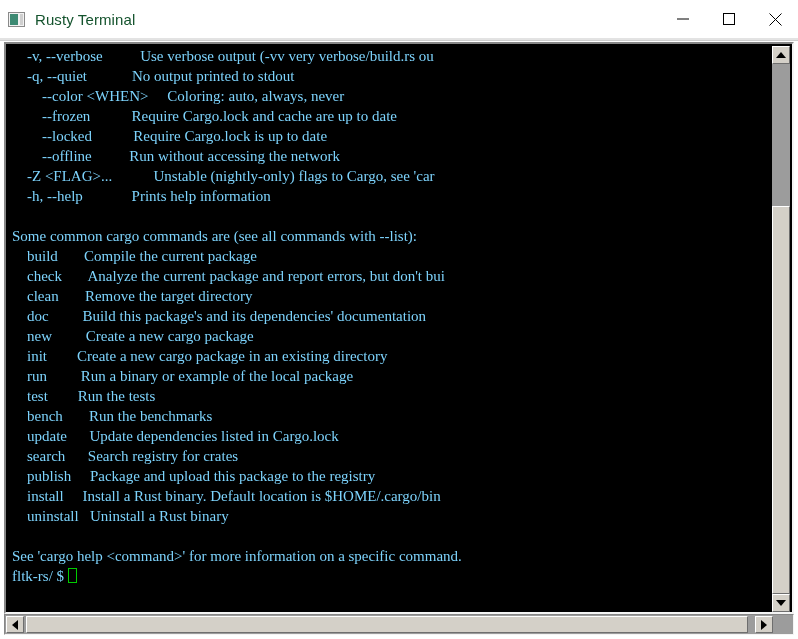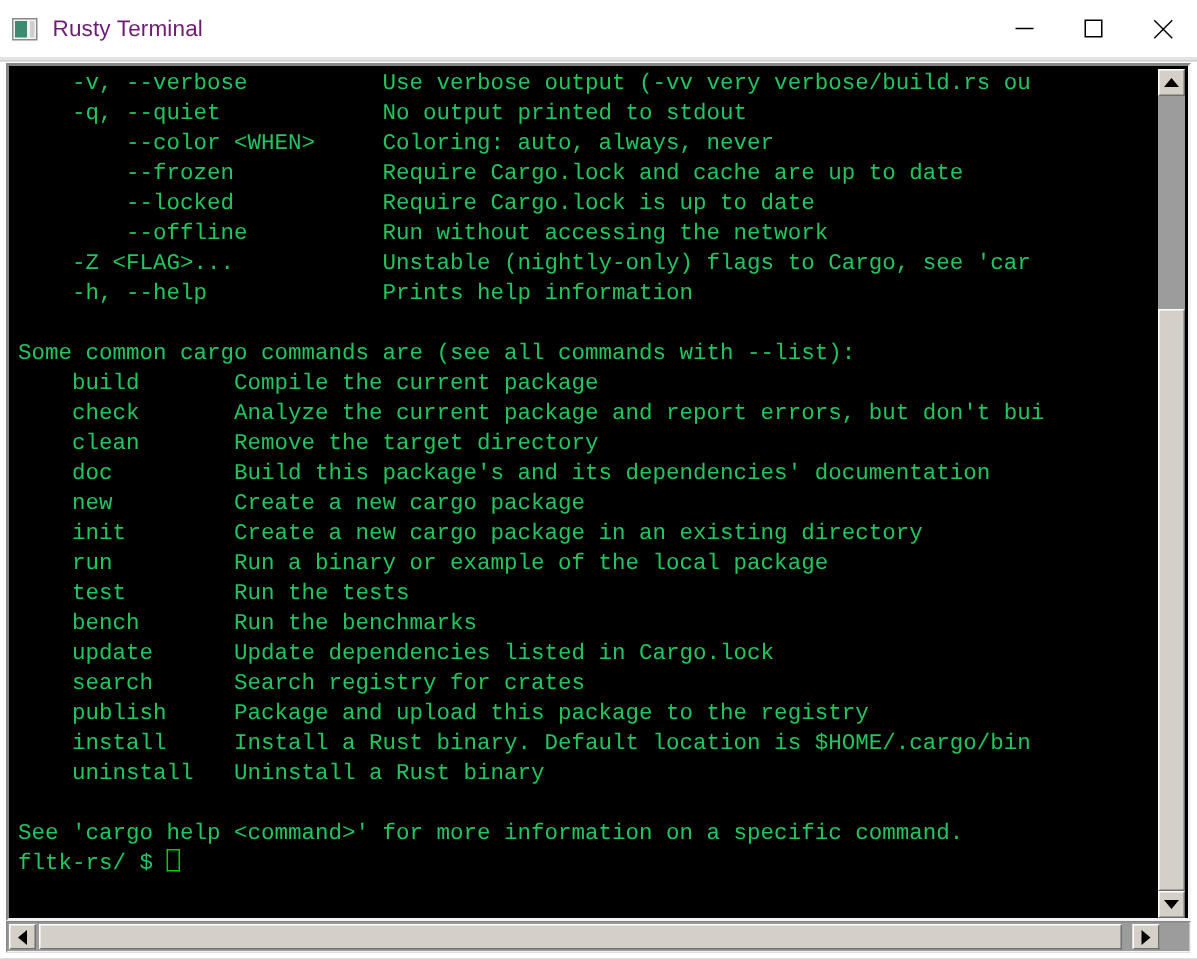--- a/index.html
+++ b/index.html
@@ -60,7 +60,7 @@
   }
   .title-text {
     font-size: 15px;
-    color: #701a75;
+    color: #14532d;
     letter-spacing: 0.1px;
     white-space: nowrap;
   }

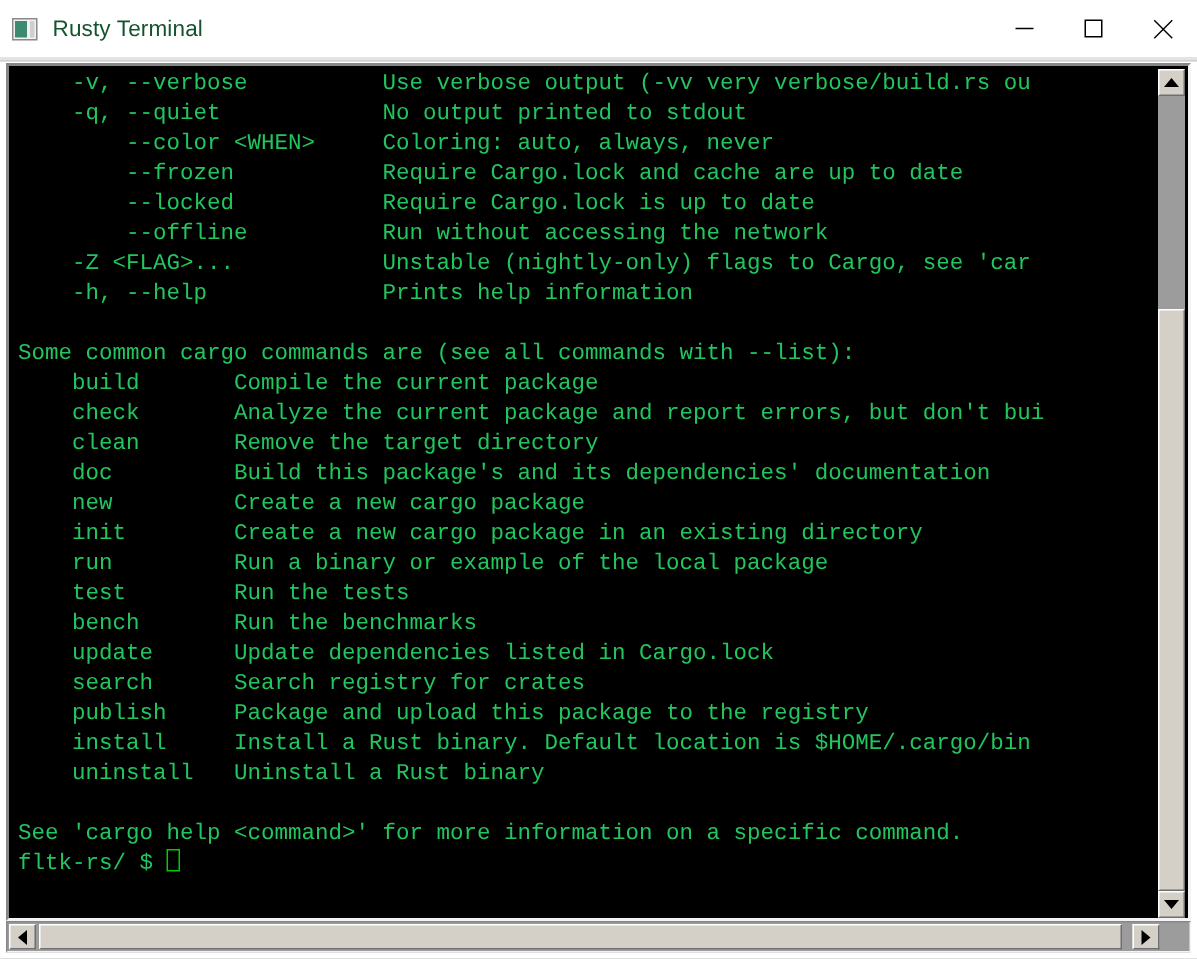--- a/index.html
+++ b/index.html
@@ -120,10 +120,10 @@
     left: 0;
     top: 2px;
     white-space: pre;
-    font-family: Liberation Mono, monospace;
+    font-family: Liberation Serif, serif;
     font-size: 15px;
     line-height: 20px;
-    color: #22c55e;
+    color: #7dd3fc;
     letter-spacing: 0px;
   }
   .term-lines .line {

